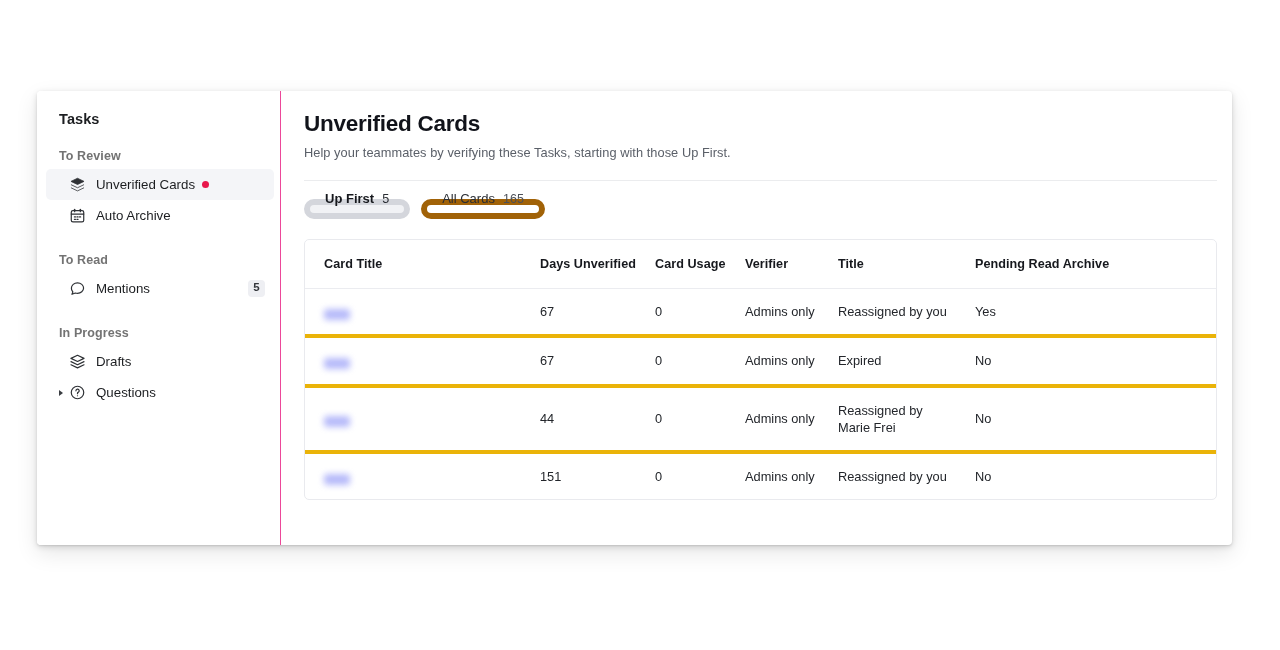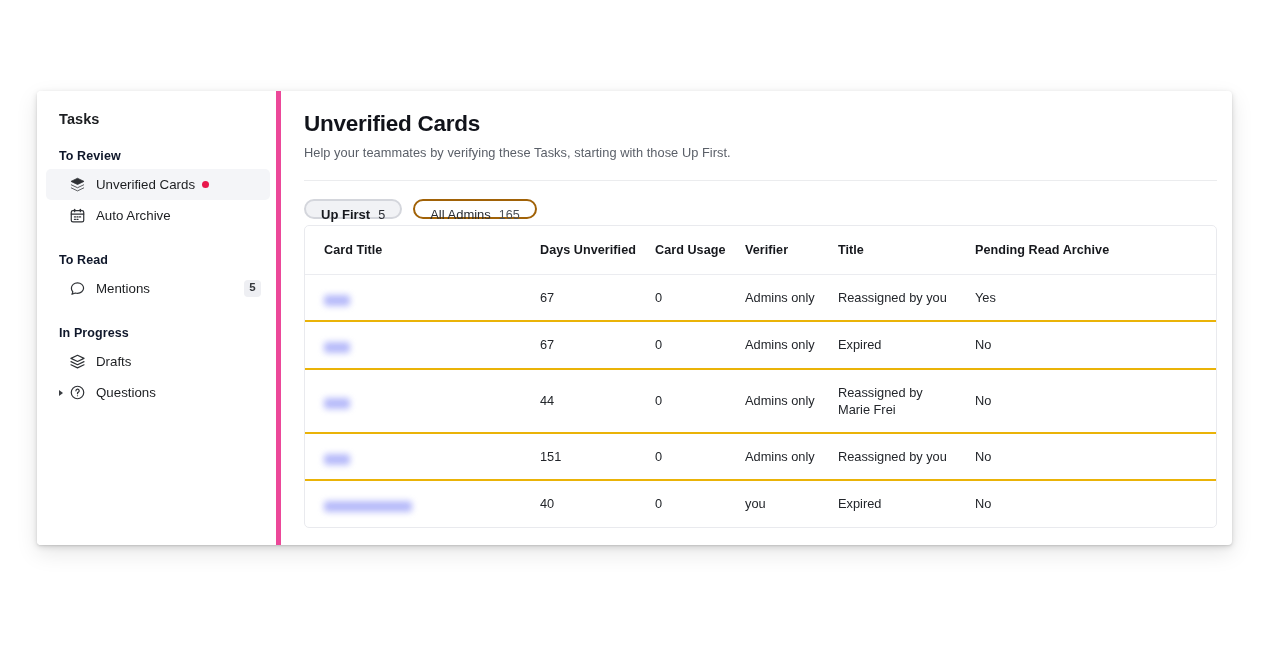--- a/index.html
+++ b/index.html
@@ -32,7 +32,7 @@
     width: 244px;
     flex: 0 0 244px;
     background: #ffffff;
-    border-right: 5px solid #ec4899;
+    border-right: 1px solid #ec4899;
     padding-top: 12px;
   }
 

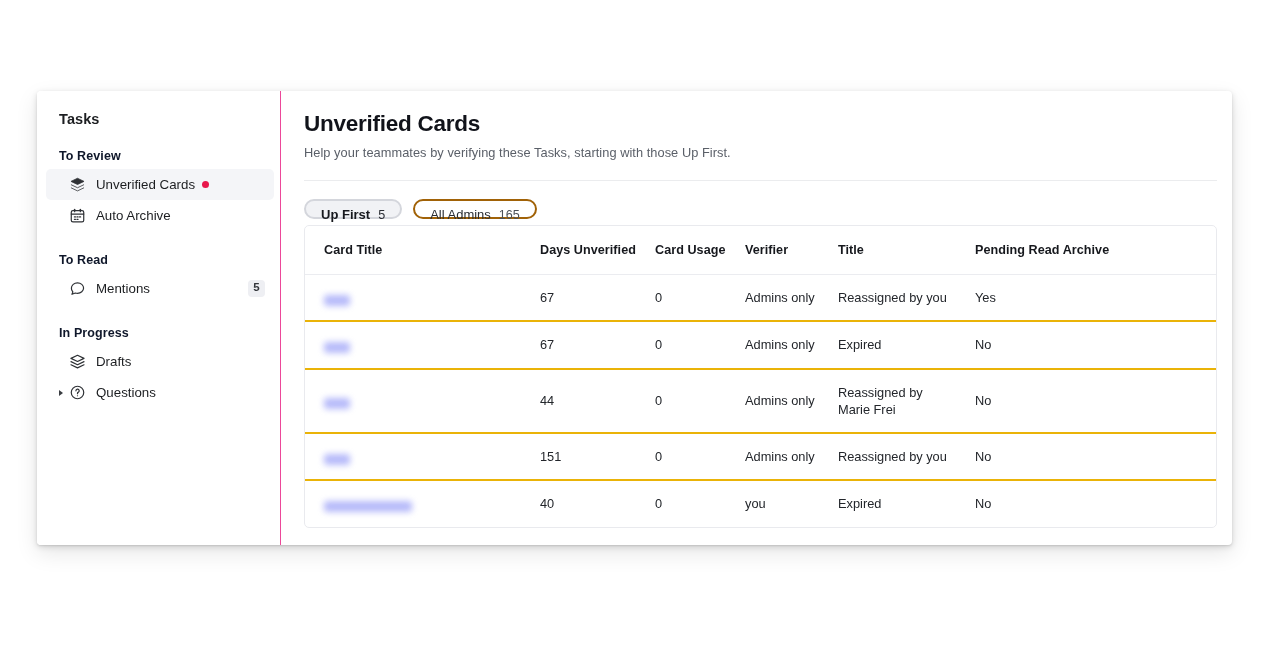--- a/index.html
+++ b/index.html
@@ -47,7 +47,7 @@
   .sidebar-group-label {
     font-size: 12.5px;
     font-weight: bold;
-    color: #0f172a;
+    color: #737373;
     padding: 22px 0 6px 22px;
     letter-spacing: 0.1px;
   }

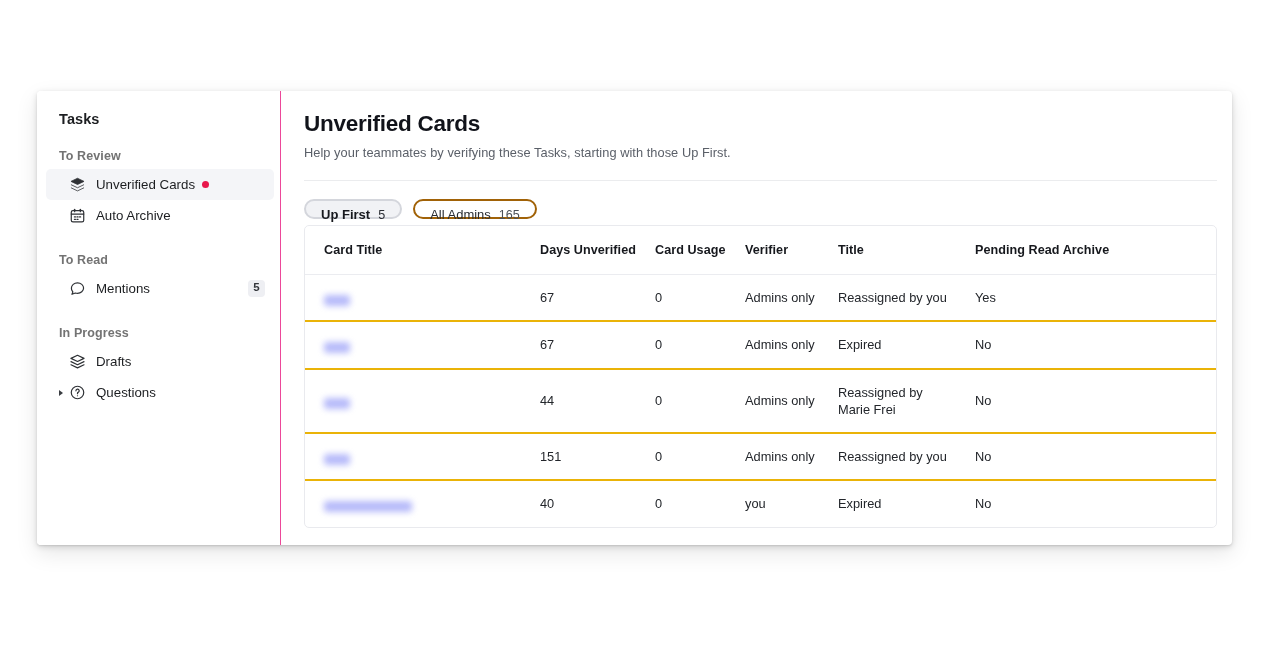--- a/index.html
+++ b/index.html
@@ -159,12 +159,12 @@
 
   .tab {
     display: flex;
-    align-items: flex-start;
+    align-items: flex-end;
     gap: 8px;
     height: 20px;
     padding: 0 15px;
     border-radius: 16px;
-    border: 2px solid #a16207;
+    border: 6px solid #a16207;
     background: #ffffff;
     cursor: pointer;
     line-height: 28px;

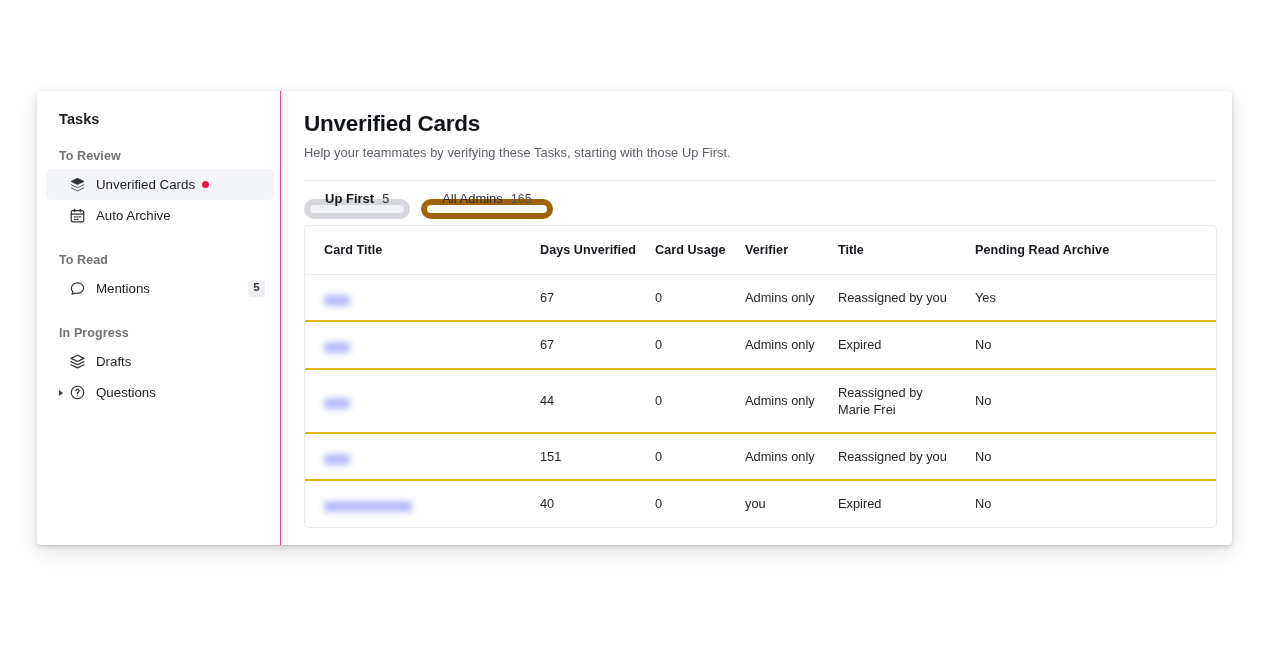--- a/index.html
+++ b/index.html
@@ -328,7 +328,7 @@
           <span class="tab-count">5</span>
         </div>
         <div class="tab">
-          <span class="tab-label">All Admins</span>
+          <span class="tab-label">All Cards</span>
           <span class="tab-count">165</span>
         </div>
       </div>

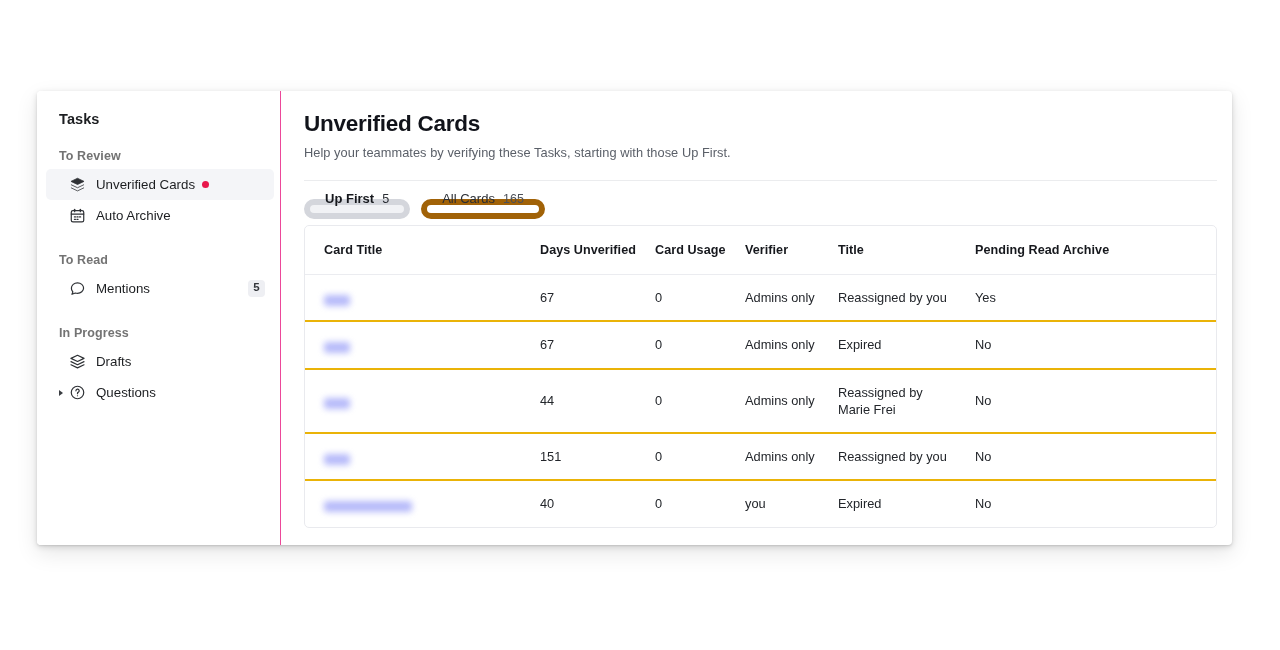--- a/index.html
+++ b/index.html
@@ -183,7 +183,7 @@
 
   
   #table-wrap {
-    margin-top: 6px;
+    margin-top: 20px;
     margin-right: 15px;
     border: 1px solid #e9eaee;
     border-radius: 5px;

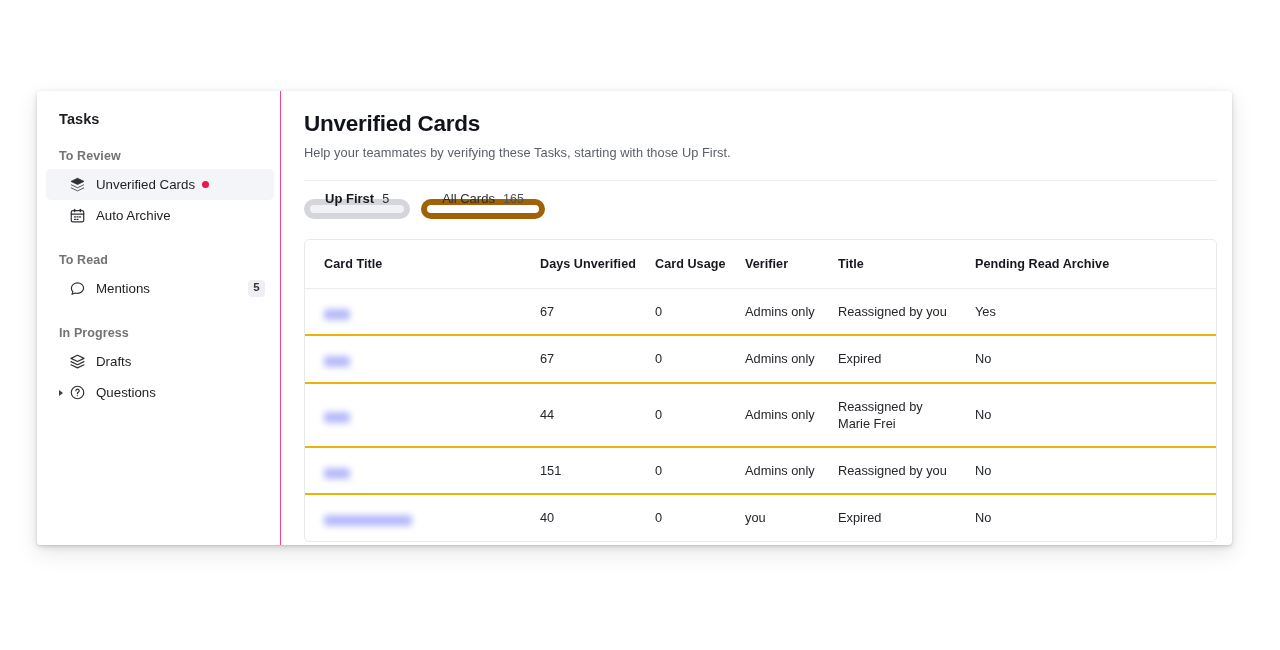--- a/index.html
+++ b/index.html
@@ -206,7 +206,7 @@
     font-size: 12.8px;
     color: #23262b;
     padding: 14px 0 14px 0;
-    border-bottom: 2px solid #eab308;
+    border-bottom: 4px solid #eab308;
     vertical-align: middle;
     line-height: 1.35;
   }

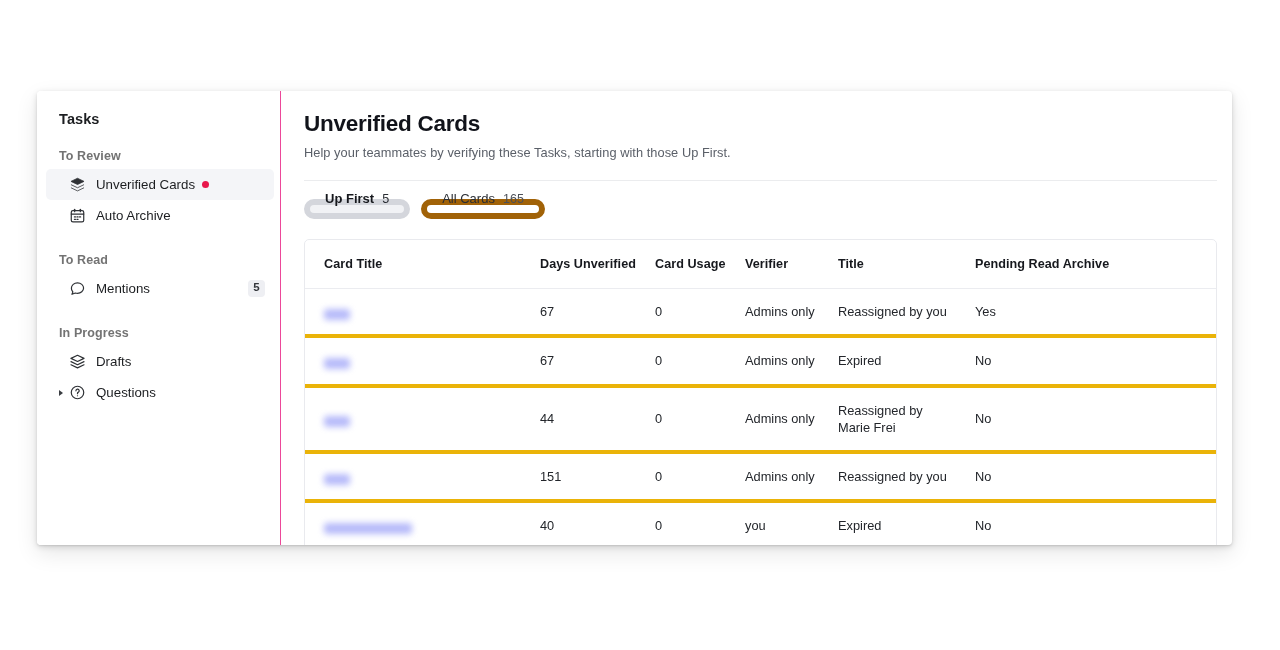--- a/index.html
+++ b/index.html
@@ -387,16 +387,6 @@
               <td class="col-reason">Reassigned by you</td>
               <td class="col-pending">No</td>
             </tr>
-            <tr>
-              <td class="col-title">
-                <span class="redacted-wrap"><span class="redacted" style="width: 88px;"></span></span>
-              </td>
-              <td class="col-days">40</td>
-              <td class="col-usage">0</td>
-              <td class="col-verif">you</td>
-              <td class="col-reason">Expired</td>
-              <td class="col-pending">No</td>
-            </tr>
           </tbody>
       </table>
     </div>

